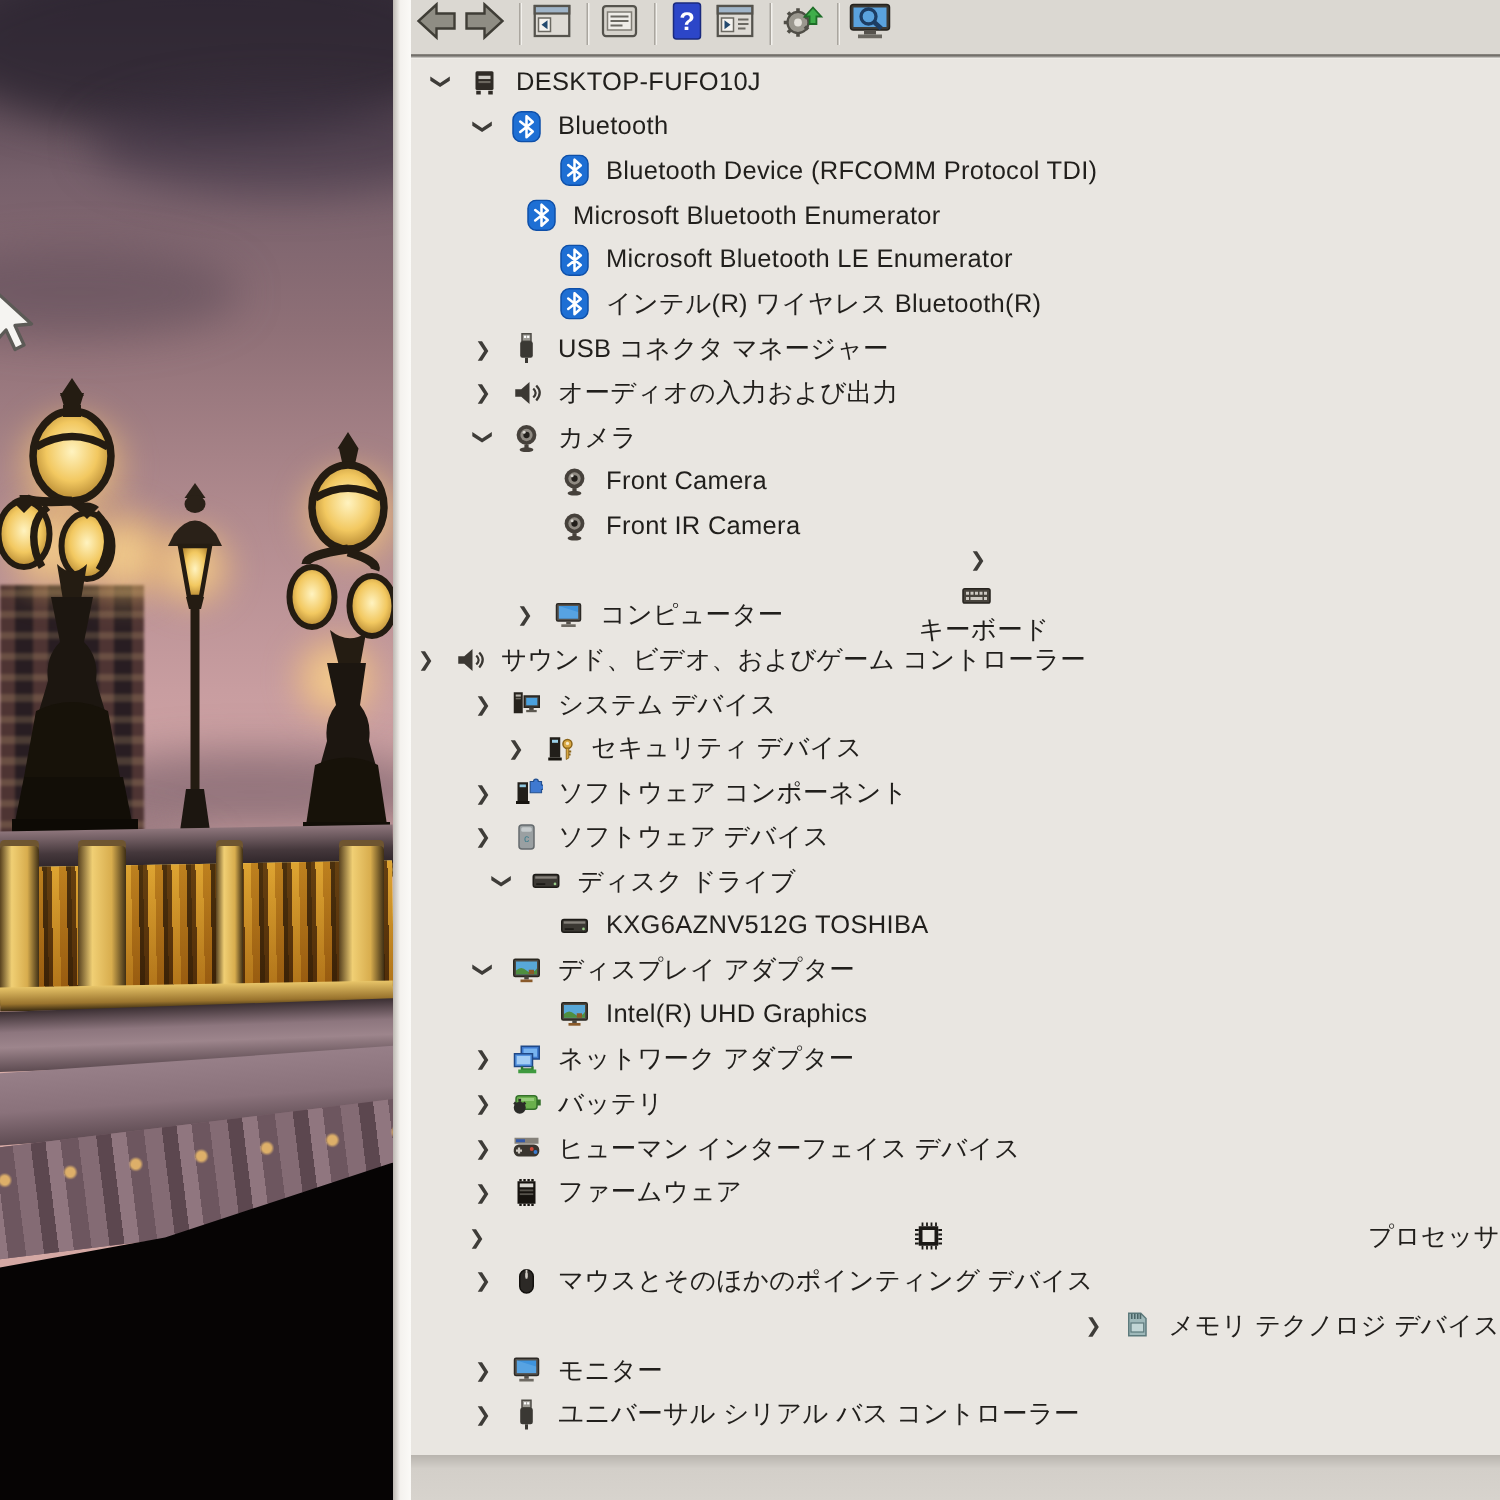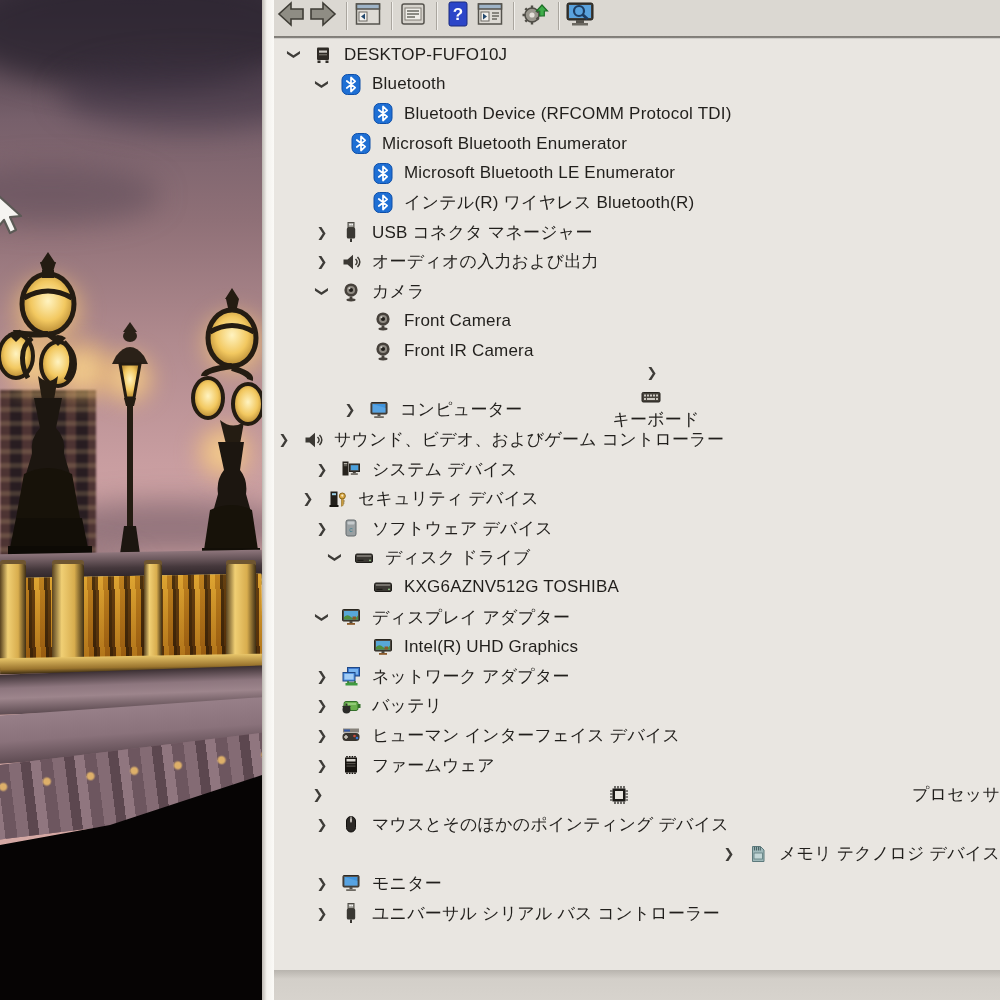--- a/index.html
+++ b/index.html
@@ -427,7 +427,7 @@
           </span>
     <span class="tlabel">システム デバイス</span>
   </div>
-        <div class="row" style="padding-left: 24px;">
+        <div class="row" style="padding-left: 60px;">
     <span class="chev collapsed"></span>
     <span class="ticon">
             <svg width="22" height="22" viewBox="0 0 22 22">

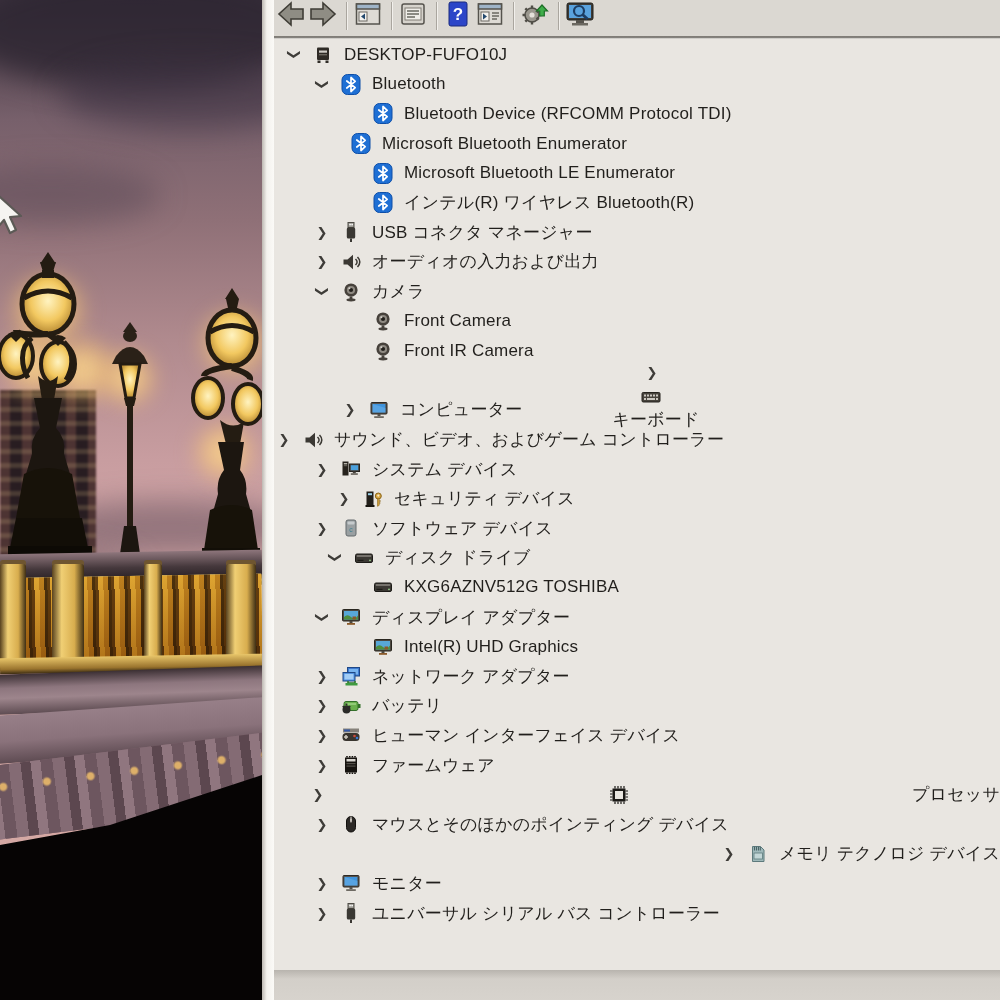--- a/index.html
+++ b/index.html
@@ -446,6 +446,18 @@
     <span class="chev collapsed"></span>
     <span class="ticon">
             <svg width="22" height="22" viewBox="0 0 22 22">
+              <rect x="5" y="4.5" width="7" height="12.5" fill="#221f1a"></rect>
+              <rect x="6.4" y="6" width="4.2" height="1.8" fill="#8fc8e0"></rect>
+              <rect x="4" y="17" width="9" height="2" fill="#17140f"></rect>
+              <path d="M13.5 4 h2.2 a1.6 1.6 0 1 1 3.2 0 h2.1 v2.2 a1.6 1.6 0 1 1 0 3.2 v2.1 h-7.5 Z" fill="#3f79d1" stroke="#24508f" stroke-width=".8"></path>
+            </svg>
+          </span>
+    <span class="tlabel">ソフトウェア コンポーネント</span>
+  </div>
+        <div class="row" style="padding-left: 38px;">
+    <span class="chev collapsed"></span>
+    <span class="ticon">
+            <svg width="22" height="22" viewBox="0 0 22 22">
               <rect x="6" y="3" width="10" height="16" rx="2" fill="#9aa0a2" stroke="#646a6d"></rect>
               <rect x="7.5" y="4.5" width="7" height="3" rx="1" fill="#c6cbcd"></rect>
               <text x="11" y="14.5" text-anchor="middle" font-size="7" fill="#3f7f8f" font-family="Liberation Sans,sans-serif">c</text>

